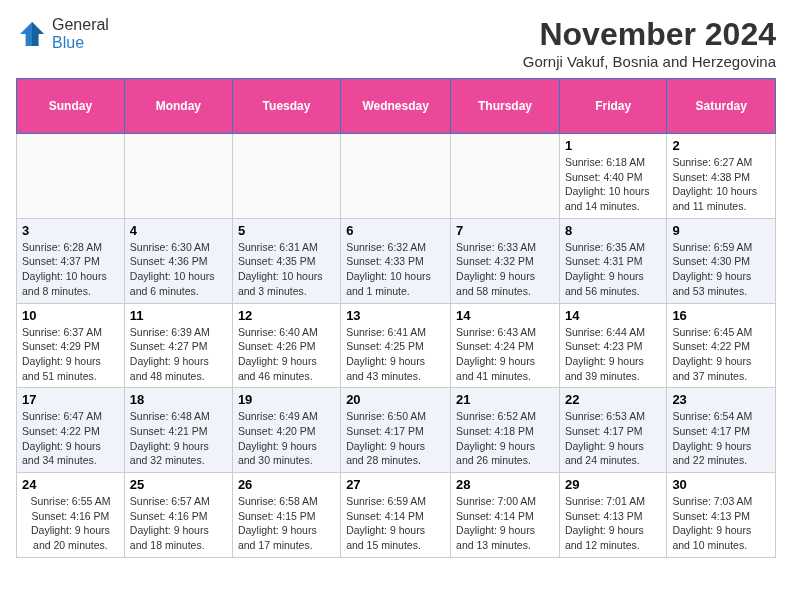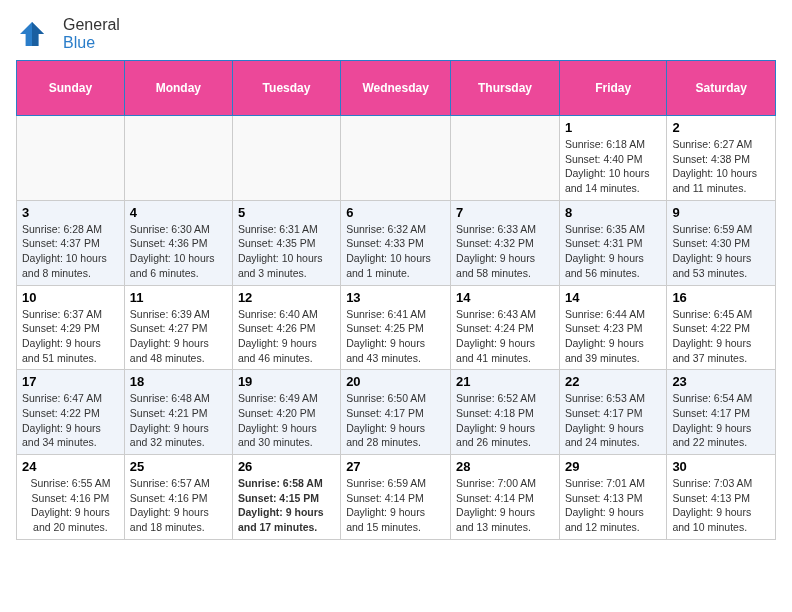--- a/index.html
+++ b/index.html
@@ -19,7 +19,7 @@
     .logo {
       display: flex;
       align-items: center;
-      gap: 15px;
+      gap: 4px;
     }
     .logo-general { color: #333; }
     .logo-blue { color: #2a7dc9; }

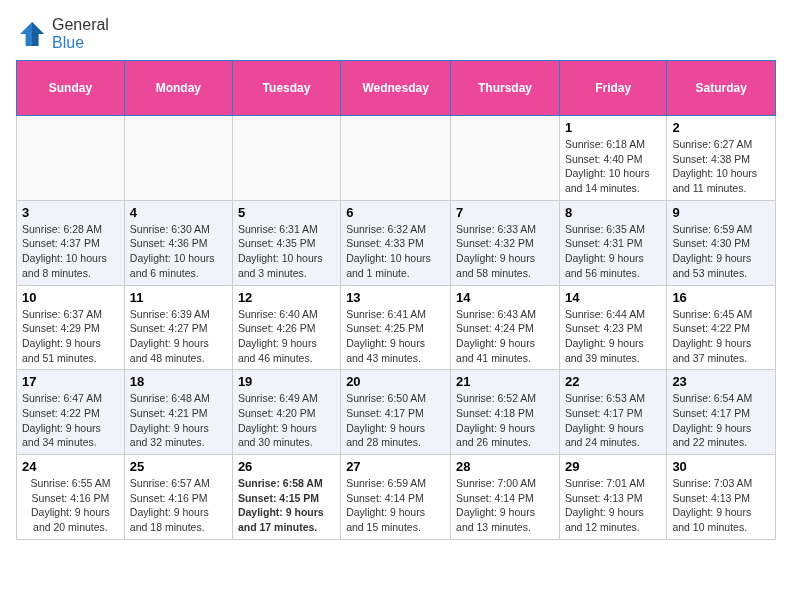--- a/index.html
+++ b/index.html
@@ -91,6 +91,10 @@
       <div class="logo-blue">Blue</div>
     </div>
   </div>
+  <div class="title-area">
+    <div class="month-title">November 2024</div>
+    <div class="location-title">Gornji Vakuf, Bosnia and Herzegovina</div>
+  </div>
 </div>
 
 <table class="calendar">

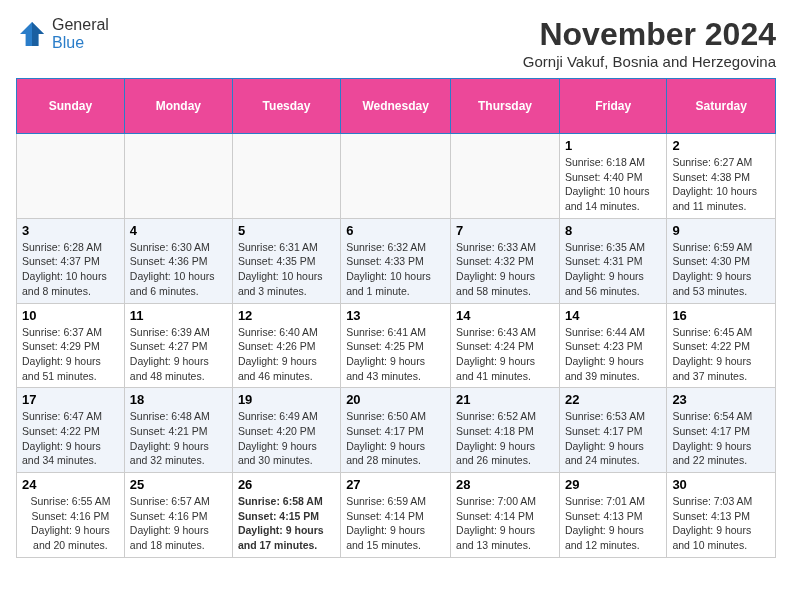--- a/index.html
+++ b/index.html
@@ -276,7 +276,7 @@
         </td>
         <td>
           <div class="day-num">26</div>
-          <div class="day-info" style="white-space: pre-line; font-weight: bold;">Sunrise: 6:58 AM
+          <div class="day-info" style="white-space: pre-line;">Sunrise: 6:58 AM
 Sunset: 4:15 PM
 Daylight: 9 hours and 17 minutes.</div>
         </td>

